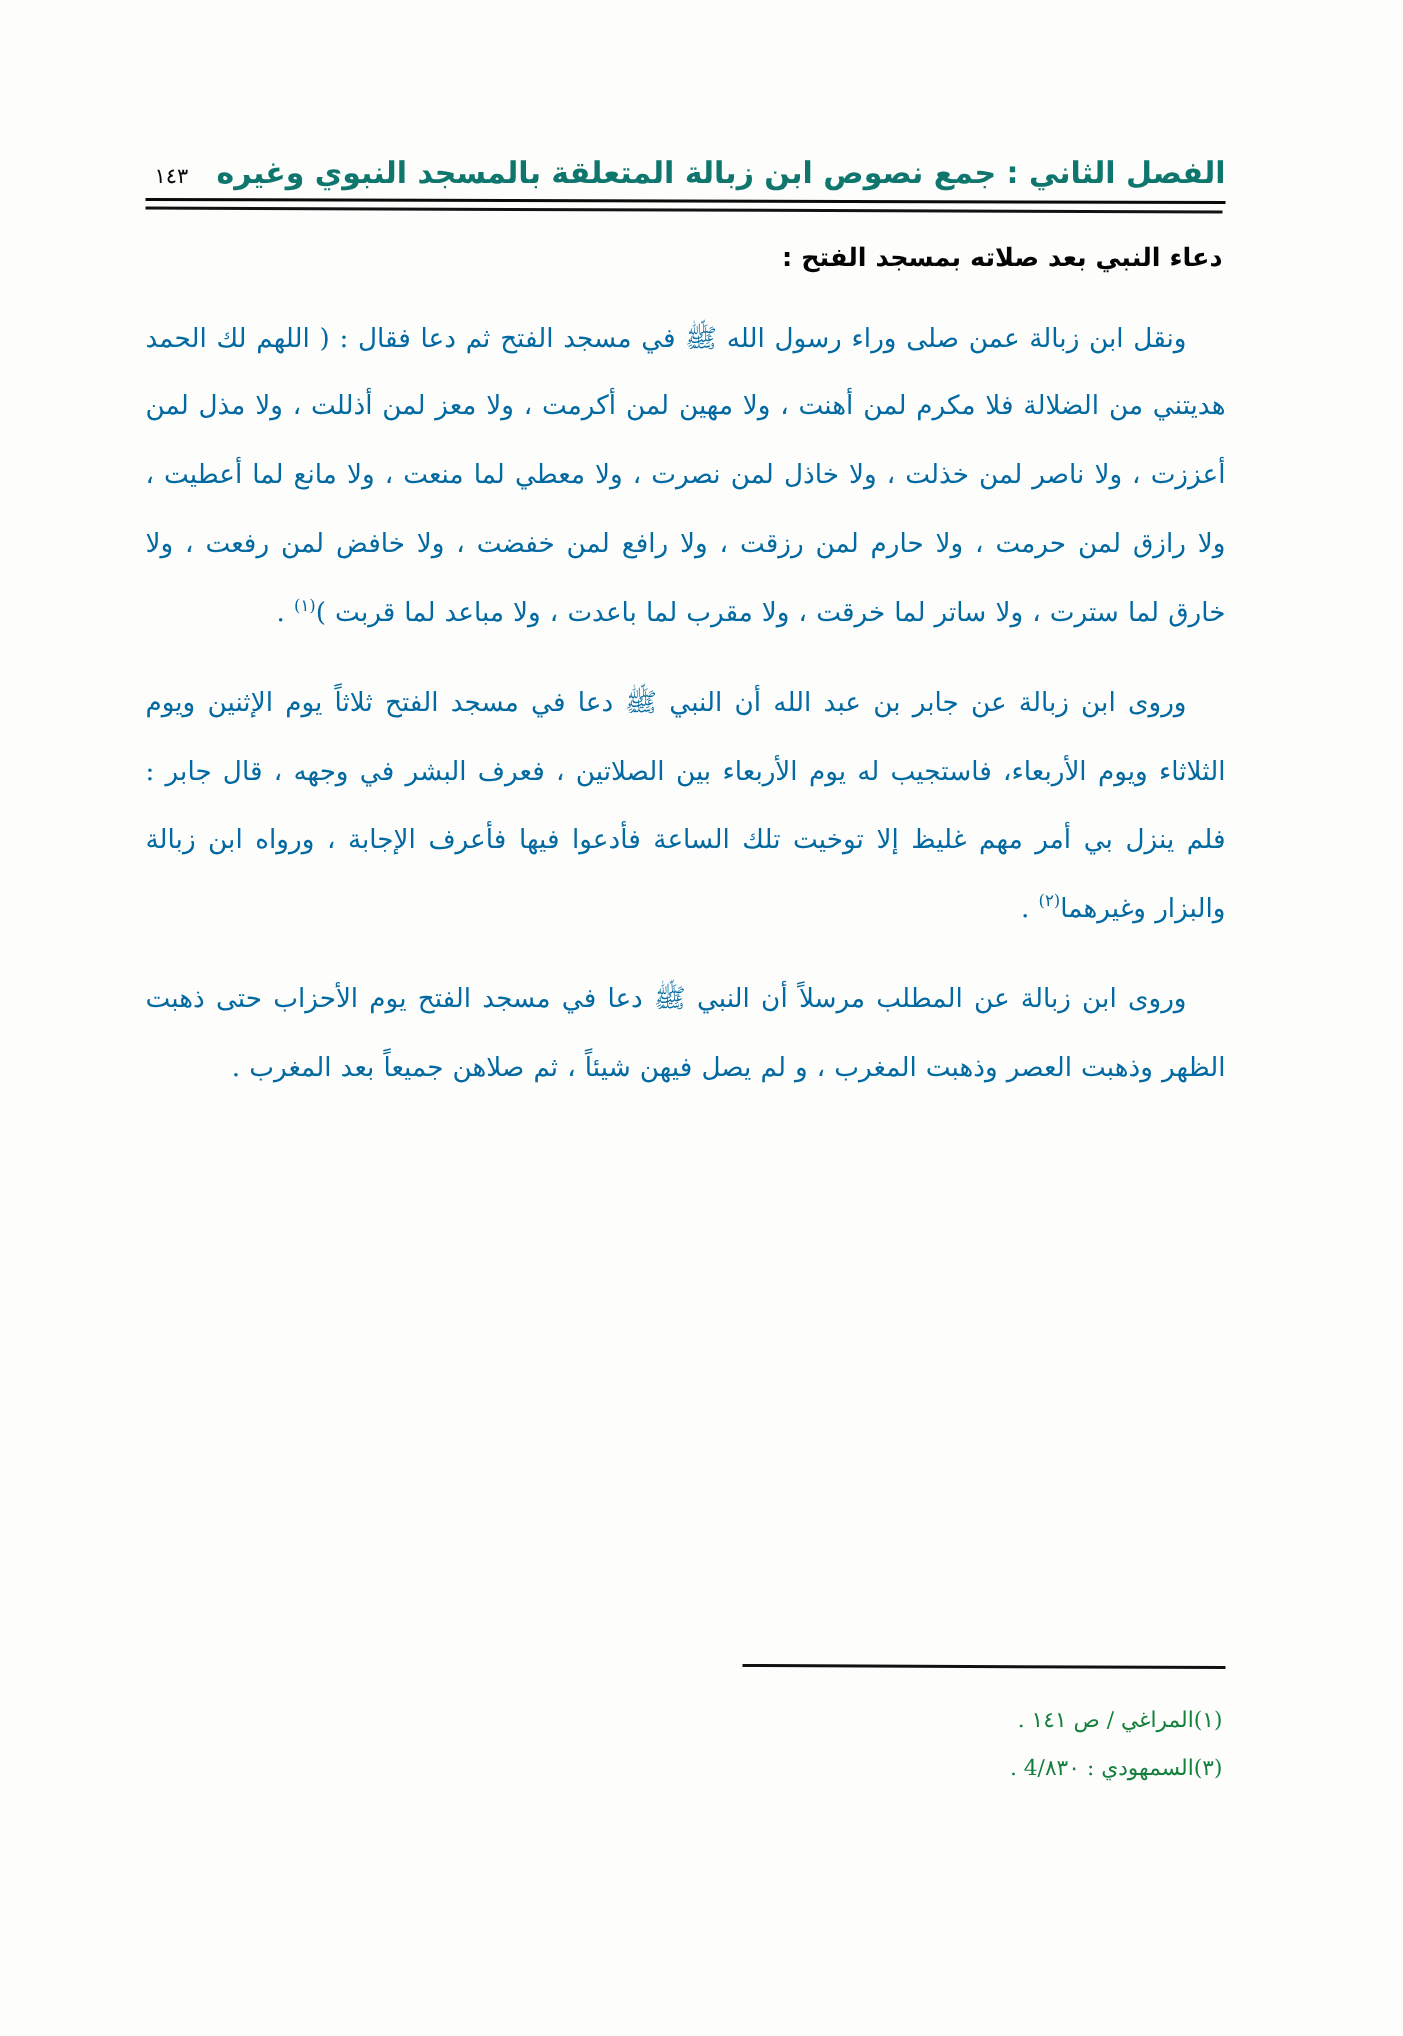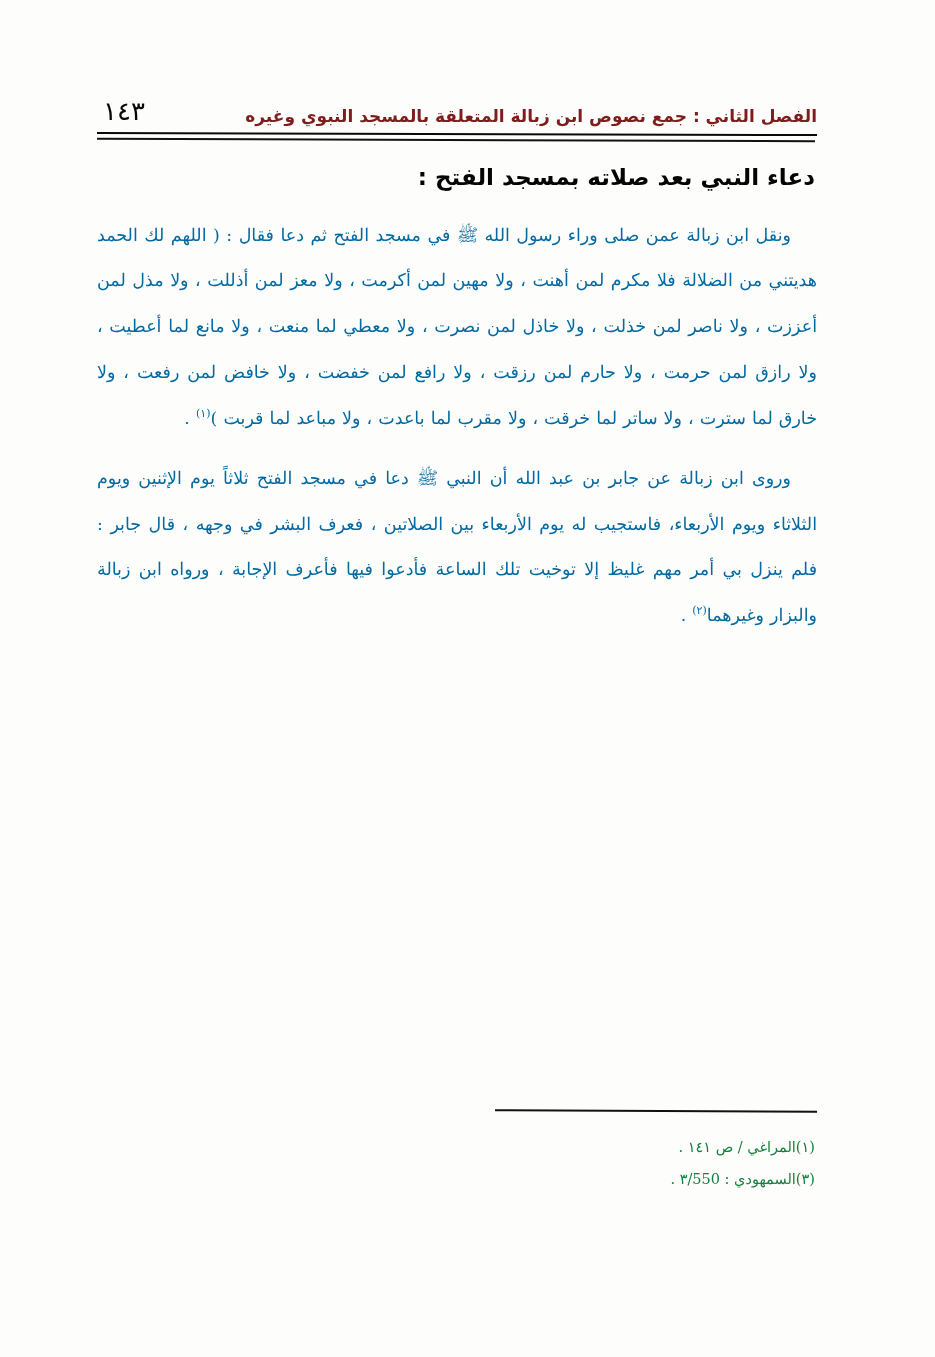--- a/index.html
+++ b/index.html
@@ -52,7 +52,7 @@
 
   .page-number {
     font-family: "DejaVu Sans", sans-serif;
-    font-size: 26px;
+    font-size: 14px;
     font-weight: normal;
     color: #070707;
     letter-spacing: 1.5px;

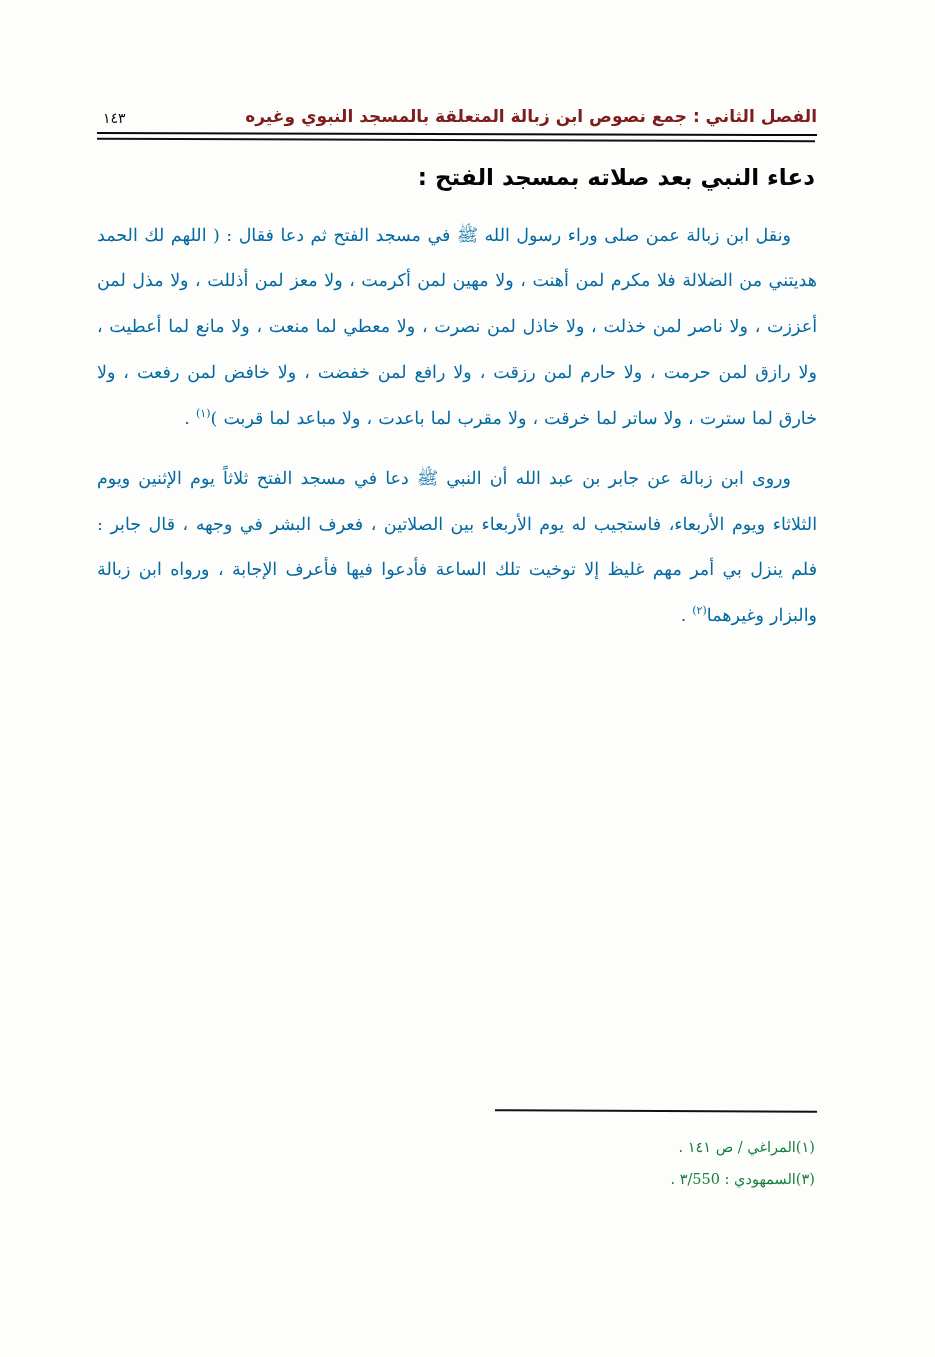--- a/index.html
+++ b/index.html
@@ -42,9 +42,9 @@
 
   .header-title {
     font-family: "DejaVu Sans", sans-serif;
-    font-size: 17px;
+    font-size: 20px;
     font-weight: bold;
-    color: #7f1d1d;
+    color: #0f766e;
     letter-spacing: -0.2px;
     white-space: nowrap;
     line-height: 1.1;

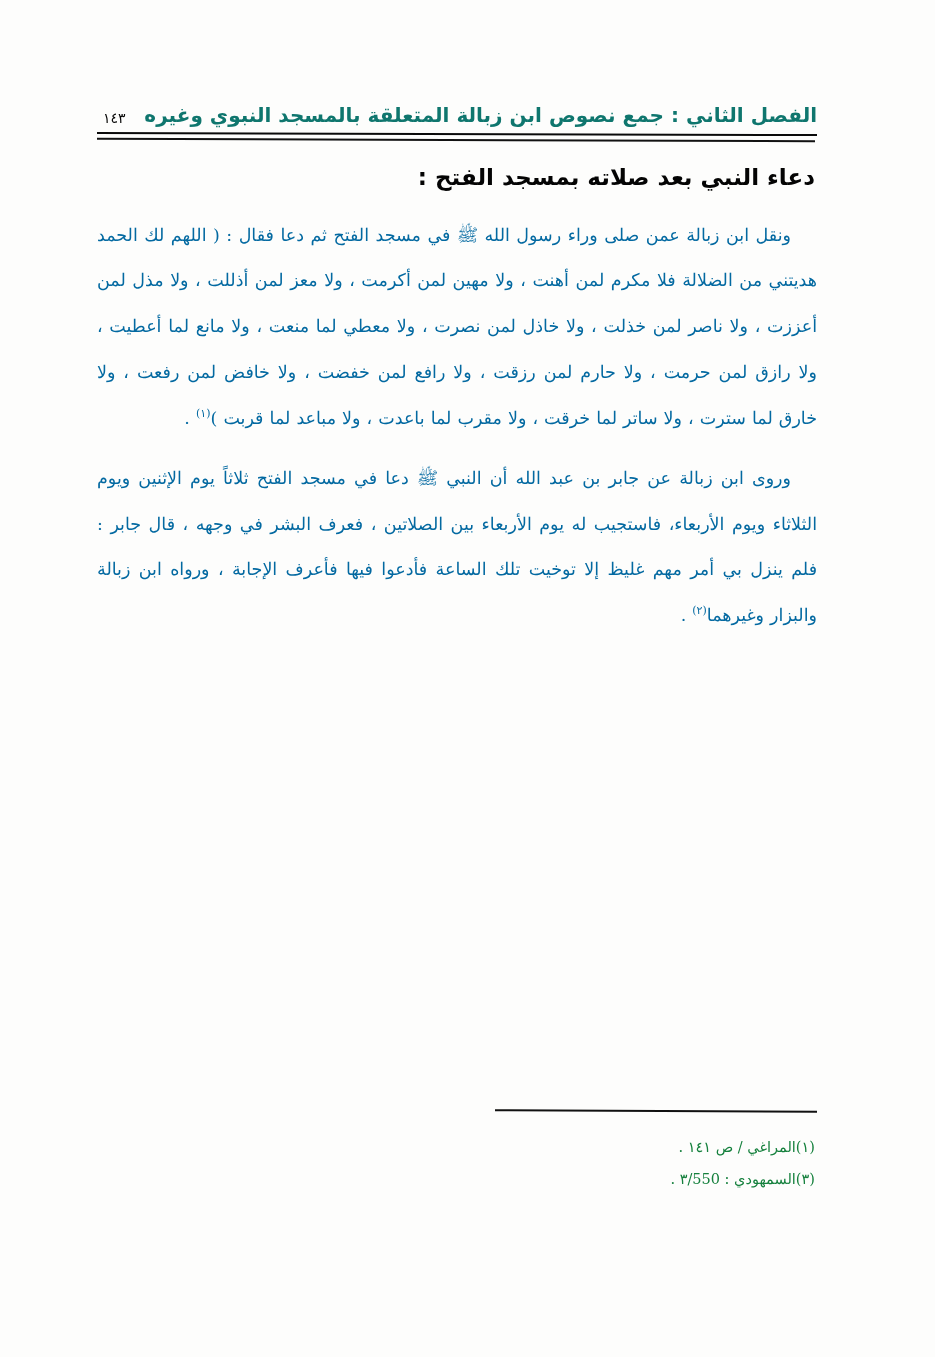--- a/index.html
+++ b/index.html
@@ -96,7 +96,7 @@
 
   .section-heading {
     font-family: "DejaVu Sans", sans-serif;
-    font-size: 23px;
+    font-size: 17px;
     font-weight: bold;
     color: #040404;
     text-align: right;

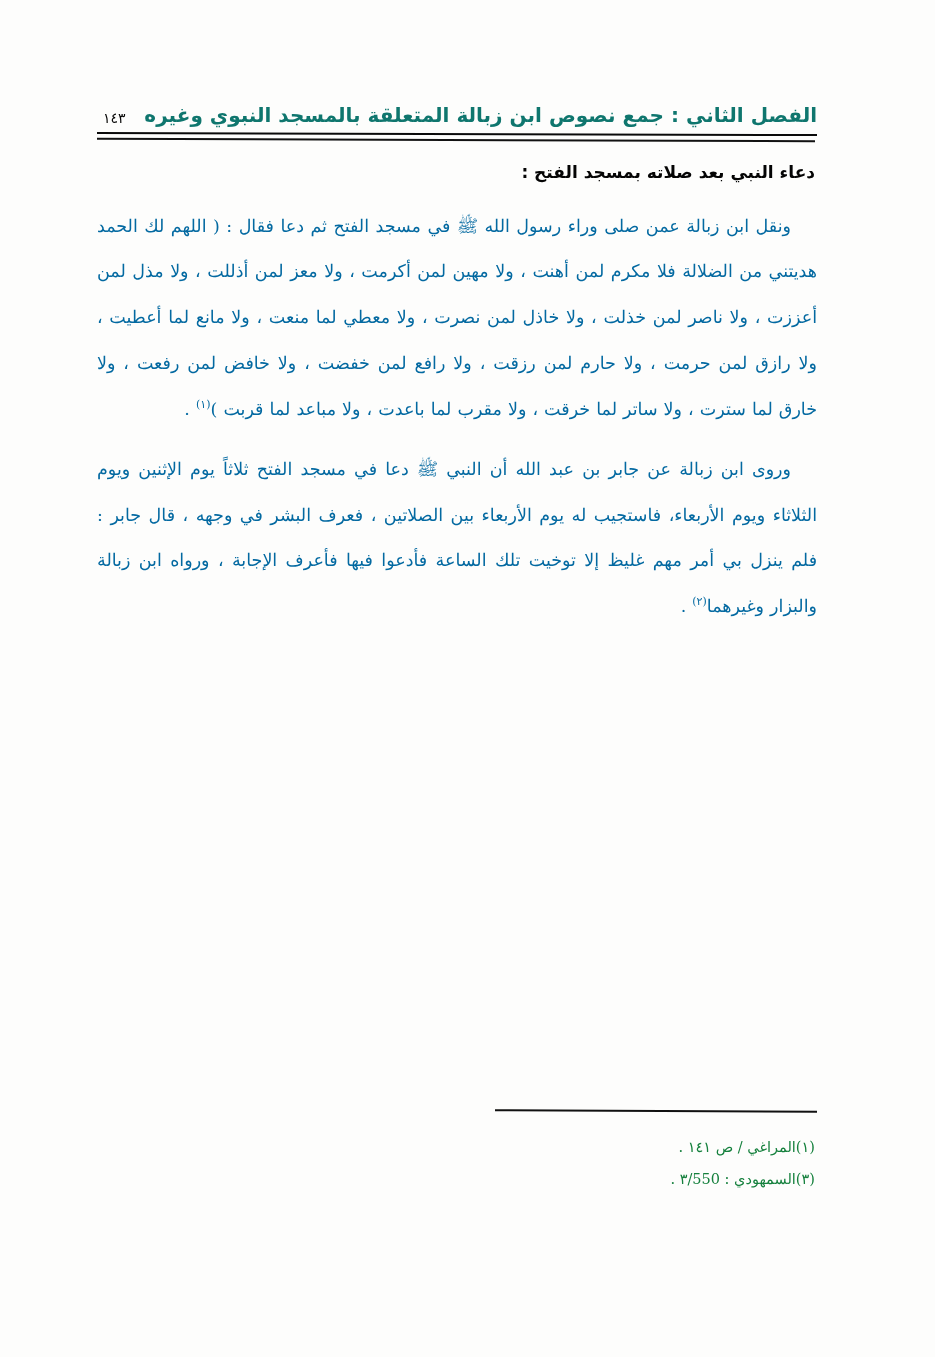--- a/index.html
+++ b/index.html
@@ -193,6 +193,7 @@
     <p class="para"><span>وروى ابن زبالة عن جابر بن عبد الله أن النبي ﷺ دعا في مسجد الفتح ثلاثاً يوم الإثنين ويوم الثلاثاء ويوم الأربعاء، فاستجيب له يوم الأربعاء بين الصلاتين ، فعرف البشر في وجهه ، قال جابر : فلم ينزل بي أمر مهم غليظ إلا توخيت تلك الساعة فأدعوا فيها فأعرف الإجابة ، ورواه ابن زبالة والبزار وغيرهما</span><span class="fn-ref">(٢)</span><span> .</span></p>
 
 
+    <p class="para"><span>وروى ابن زبالة عن المطلب مرسلاً أن النبي ﷺ دعا في مسجد الفتح يوم الأحزاب حتى ذهبت الظهر وذهبت العصر وذهبت المغرب ، و لم يصل فيهن شيئاً ، ثم صلاهن جميعاً بعد المغرب .</span></p>
 
 
   </div>

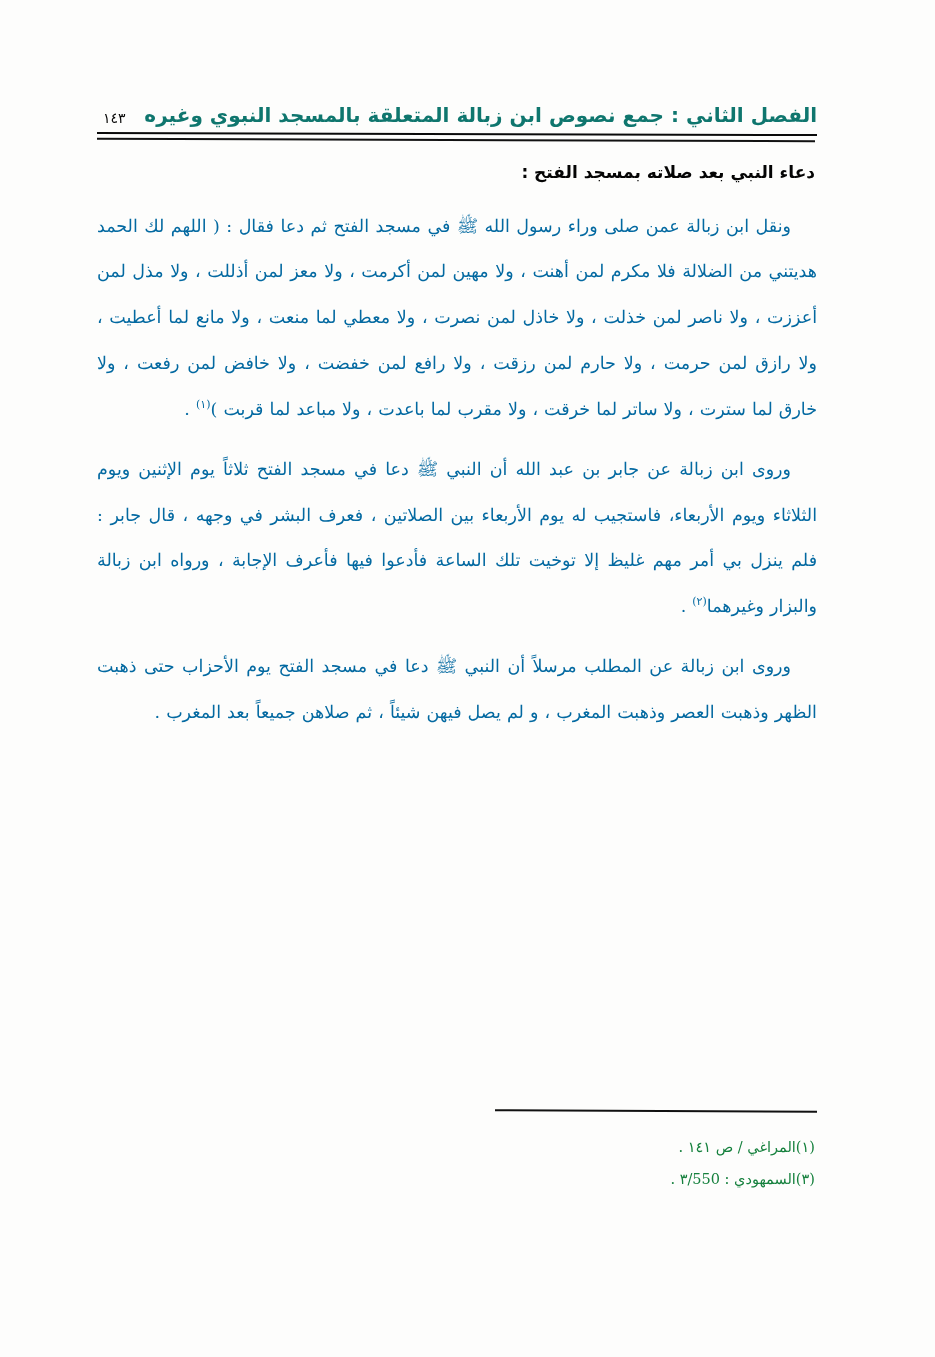--- a/index.html
+++ b/index.html
@@ -207,7 +207,7 @@
       <p class="footnote"><span class="fn-num">(١)</span><span>المراغي / ص ١٤١ .</span></p>
 
 
-      <p class="footnote"><span class="fn-num">(٣)</span><span>السمهودي : ٣/550 .</span></p>
+      <p class="footnote"><span class="fn-num">(٣)</span><span>السمهودي : 4/٨٣٠ .</span></p>
 
     </div>
   </div>

